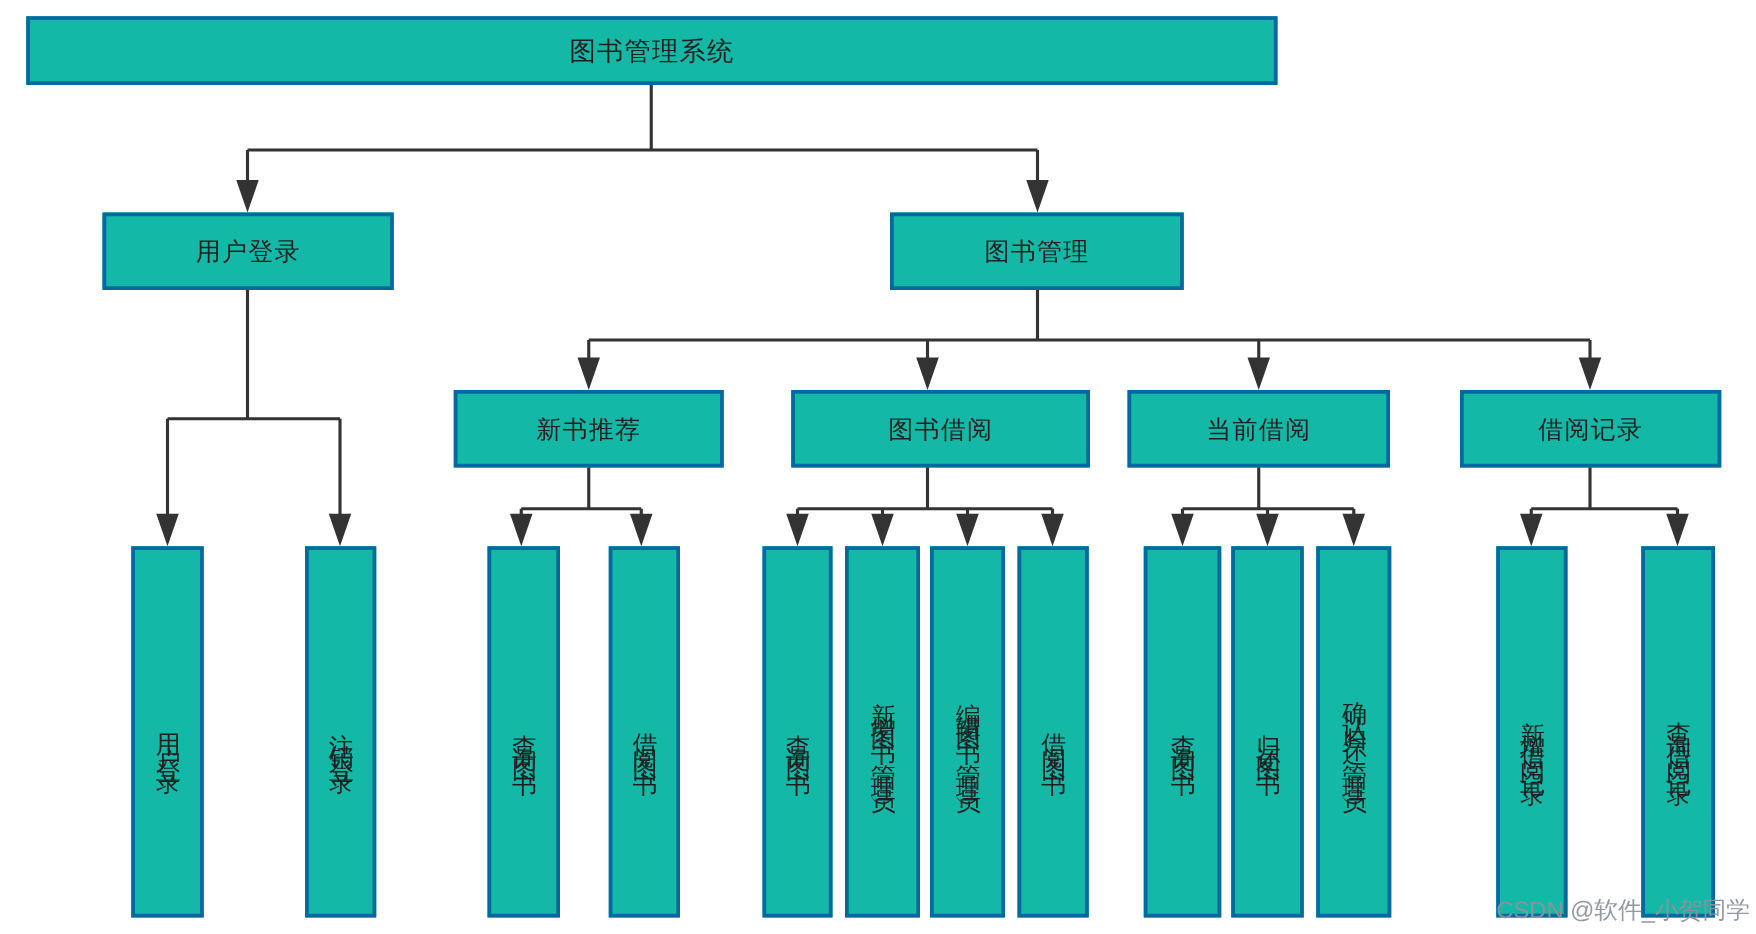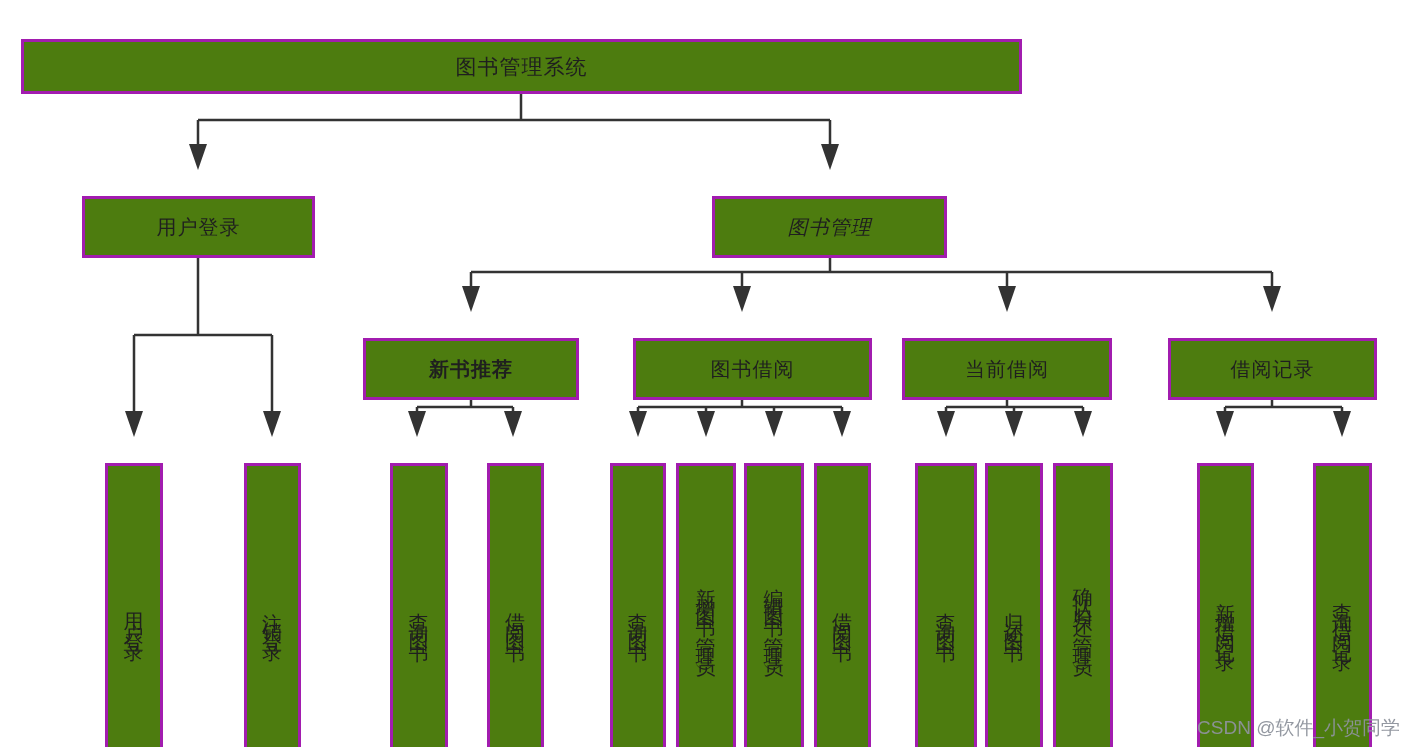--- a/index.html
+++ b/index.html
@@ -24,14 +24,13 @@
   .node {
     position: absolute;
     box-sizing: border-box;
-    background: #4d7c0f;
-    border: 3px solid #a21caf;
+    background: #14b8a6;
+    border: 3px solid #0369a1;
     color: #1f1f1f;
     z-index: 2;
     display: flex;
     align-items: center;
     justify-content: center;
-    margin-top: 26px;
   }
   .hbox {
     font-size: 20px;

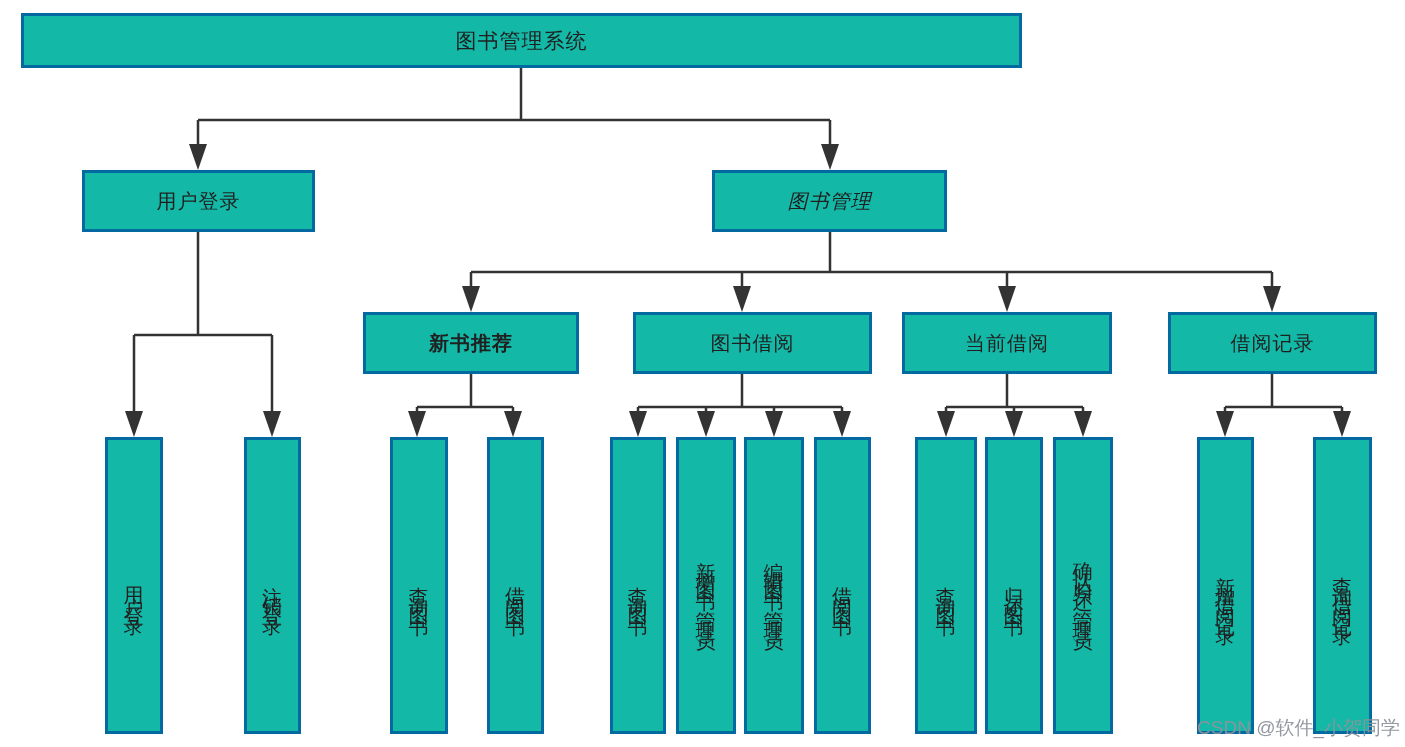--- a/index.html
+++ b/index.html
@@ -106,7 +106,7 @@
   <div class="node hbox title" style="left:21px; top:13px; width:1001px; height:55px;">图书管理系统</div>
 
   <div class="node hbox" style="left:82px; top:170px; width:233px; height:62px;">用户登录</div>
-  <div class="node hbox" style="left:712px; top:170px; width:235px; height:62px;font-style:italic;">图书管理</div>
+  <div class="node hbox" style="left:712px; top:170px; width:235px; height:62px;">图书管理</div>
 
   <div class="node hbox" style="left:363px; top:312px; width:216px; height:62px;font-weight:bold;">新书推荐</div>
   <div class="node hbox" style="left:633px; top:312px; width:239px; height:62px;">图书借阅</div>

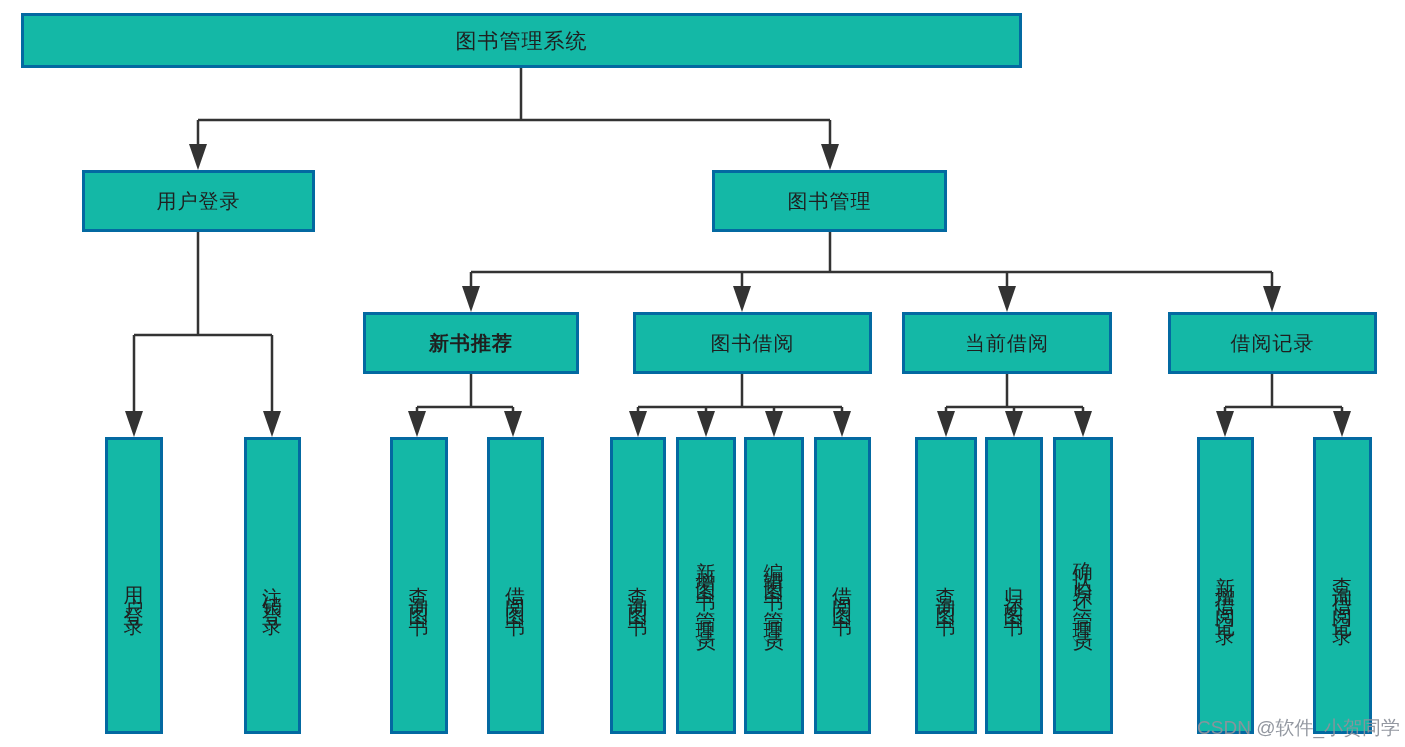--- a/index.html
+++ b/index.html
@@ -108,7 +108,7 @@
   <div class="node hbox" style="left:82px; top:170px; width:233px; height:62px;">用户登录</div>
   <div class="node hbox" style="left:712px; top:170px; width:235px; height:62px;">图书管理</div>
 
-  <div class="node hbox" style="left:363px; top:312px; width:216px; height:62px;font-weight:bold;">新书推荐</div>
+  <div class="node hbox" style="left:363px; top:312px; width:216px; height:62px;">新书推荐</div>
   <div class="node hbox" style="left:633px; top:312px; width:239px; height:62px;">图书借阅</div>
   <div class="node hbox" style="left:1168px; top:312px; width:209px; height:62px;">借阅记录</div>
   <div class="node hbox" style="left:902px; top:312px; width:210px; height:62px;">当前借阅</div>

